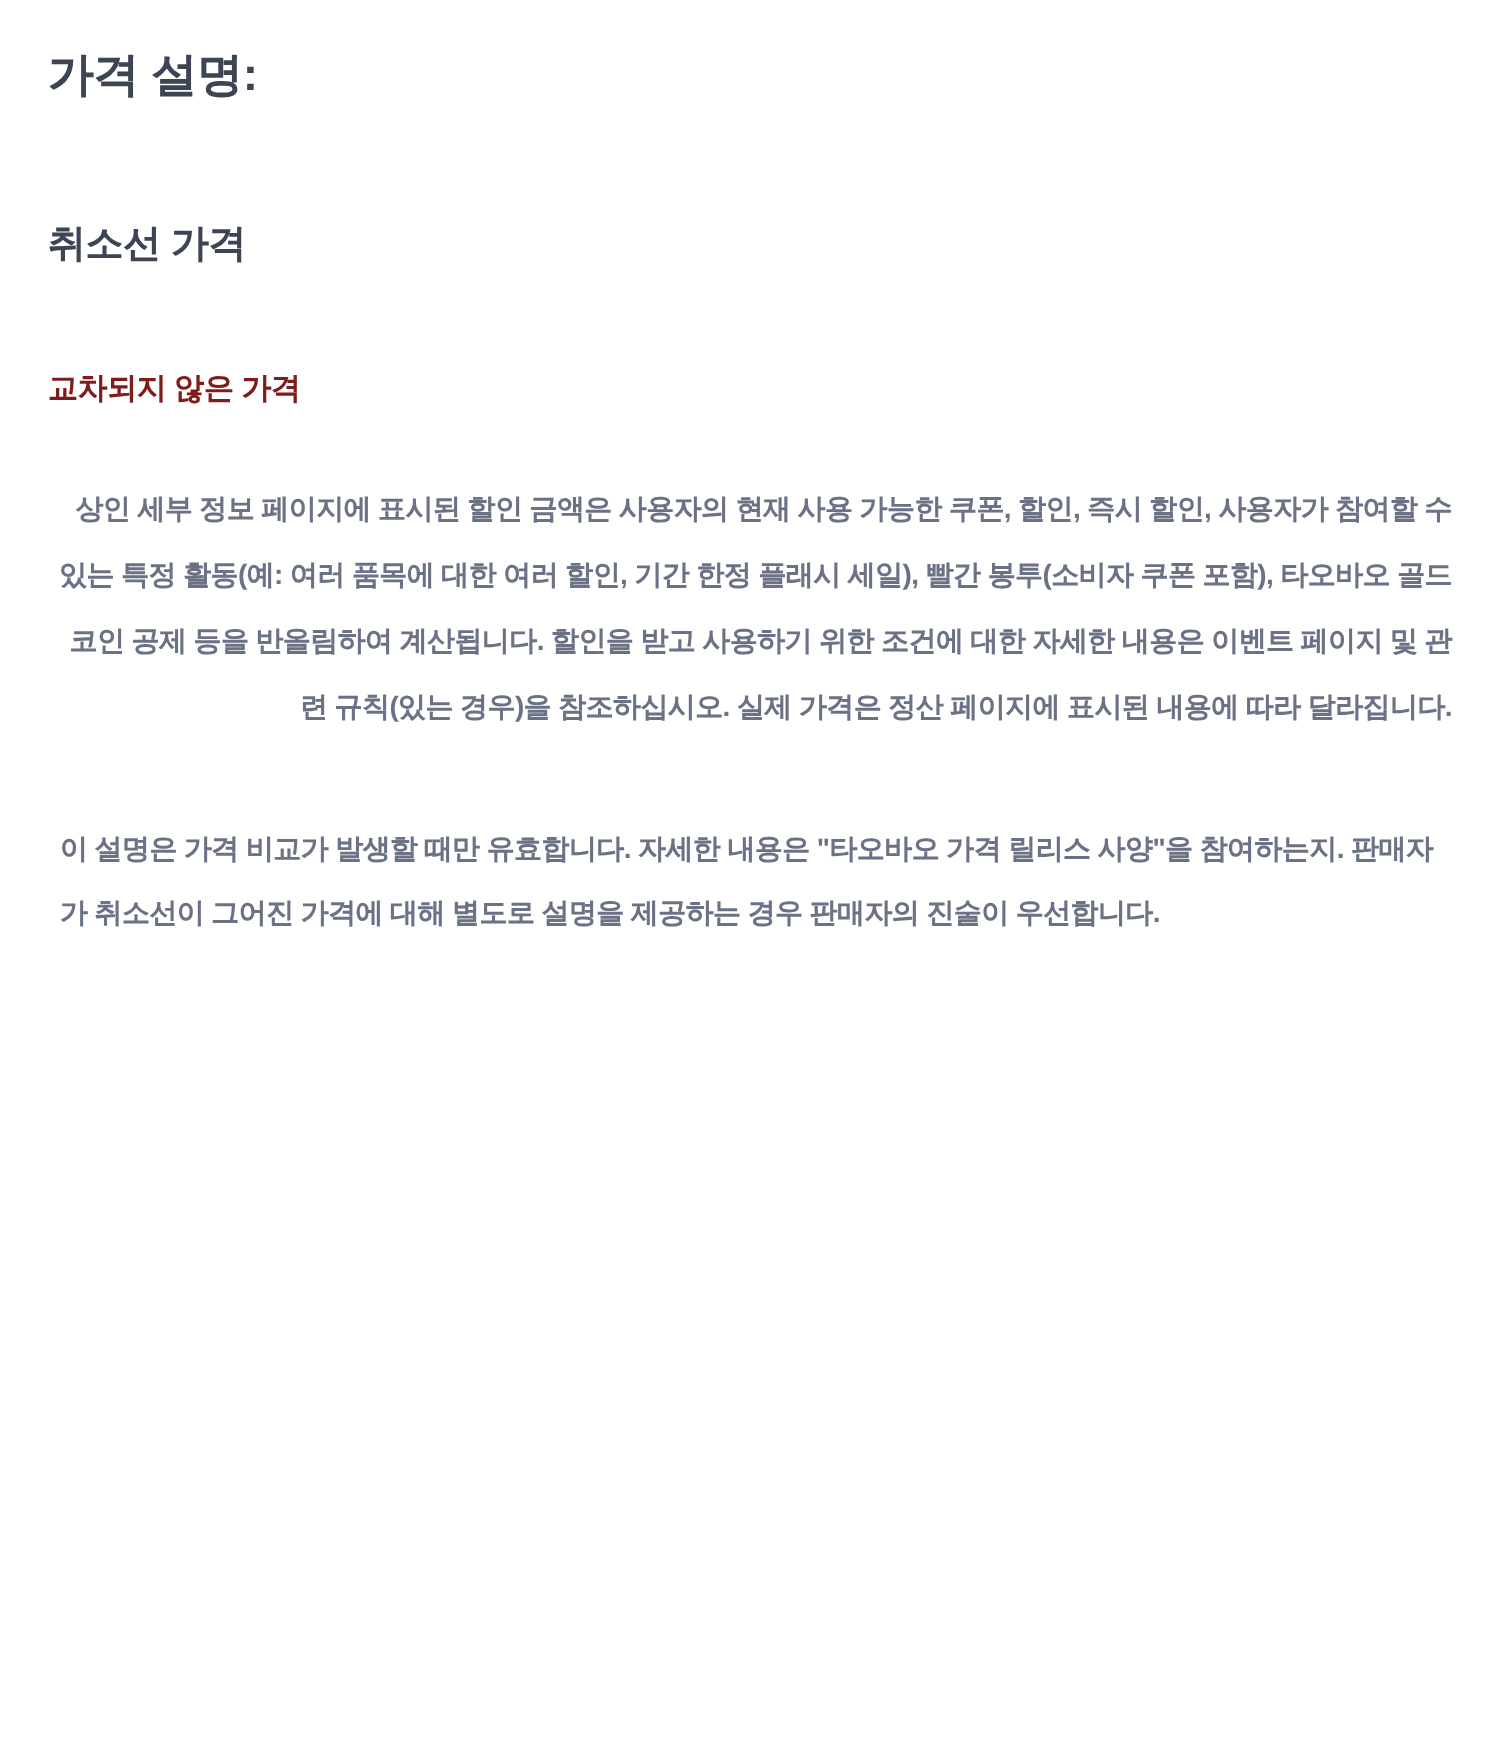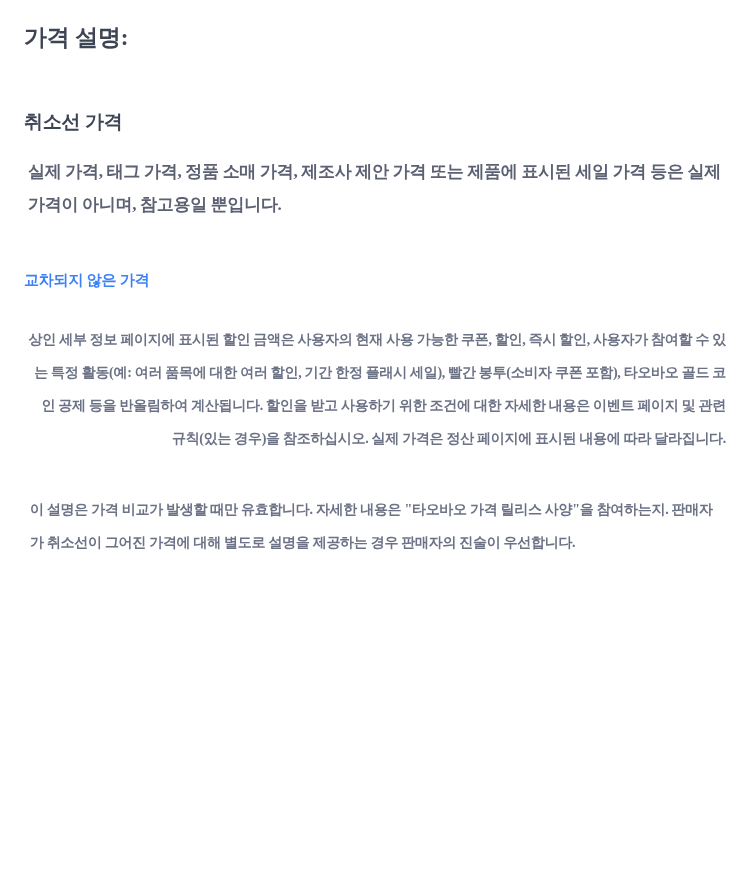--- a/index.html
+++ b/index.html
@@ -20,7 +20,6 @@
     height: 853px;
     box-sizing: border-box;
     padding: 0 24px;
-    font-family: Liberation Serif, serif;
   }
   .main-title {
     font-size: 23px;

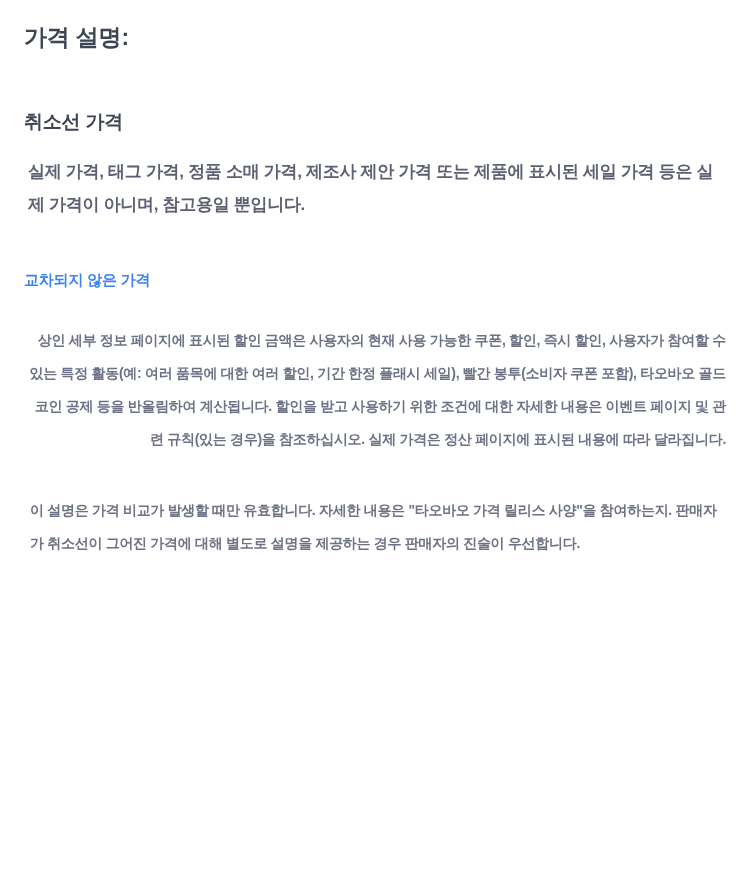--- a/index.html
+++ b/index.html
@@ -78,7 +78,6 @@
 
   <h2 class="section-title-lg">취소선 가격</h2>
 
-  <p class="lead">실제 가격, 태그 가격, 정품 소매 가격, 제조사 제안 가격 또는 제품에 표시된 세일 가격 등은 실제 가격이 아니며, 참고용일 뿐입니다.</p>
 
   <h3 class="section-title-sm">교차되지 않은 가격</h3>
 

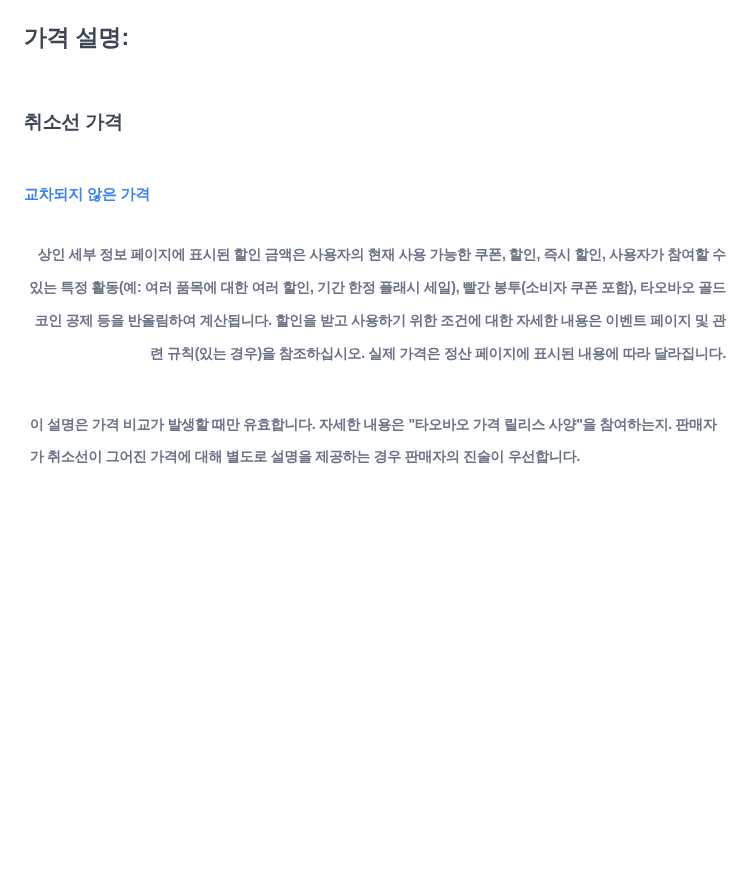--- a/index.html
+++ b/index.html
@@ -50,7 +50,7 @@
   .section-title-sm {
     font-size: 15px;
     font-weight: bold;
-    color: #3b82f6;
+    color: #7f1d1d;
     margin: 0;
     padding-top: 50px;
     letter-spacing: -0.2px;

